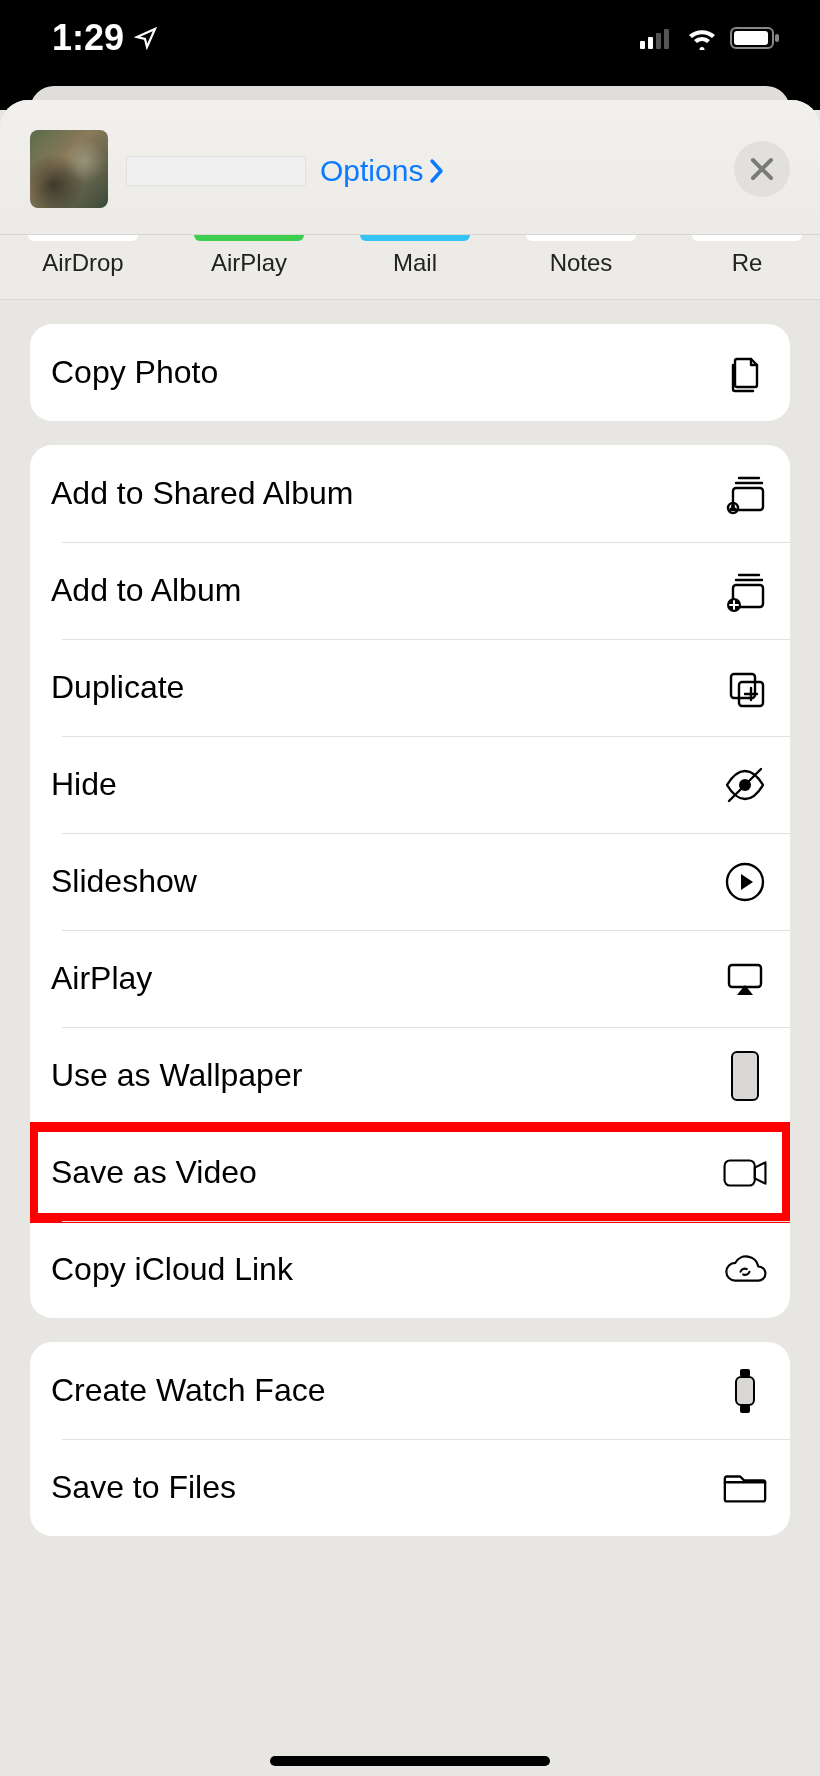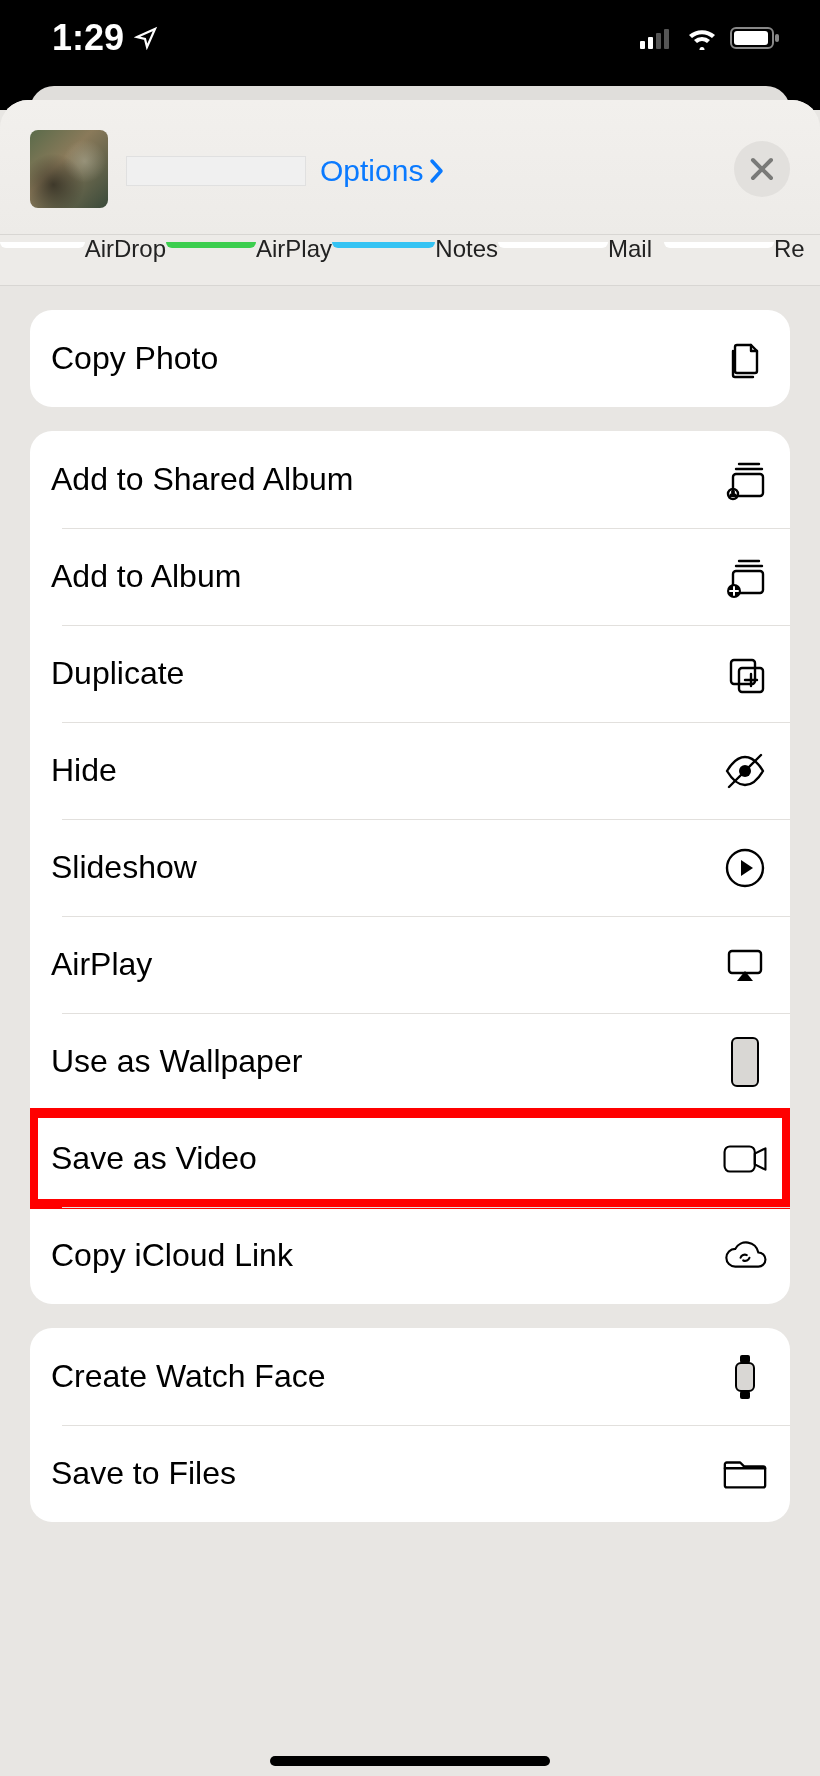--- a/index.html
+++ b/index.html
@@ -70,8 +70,9 @@
   .app-item {
     width: 166px;
     flex-shrink: 0;
-    display: flex; flex-direction: row; align-items: center;
+    display: flex; flex-direction: column; align-items: center;
     position: relative;
+    justify-content: center;
   }
   .app-icon-clip {
     height: 6px; width: 110px;

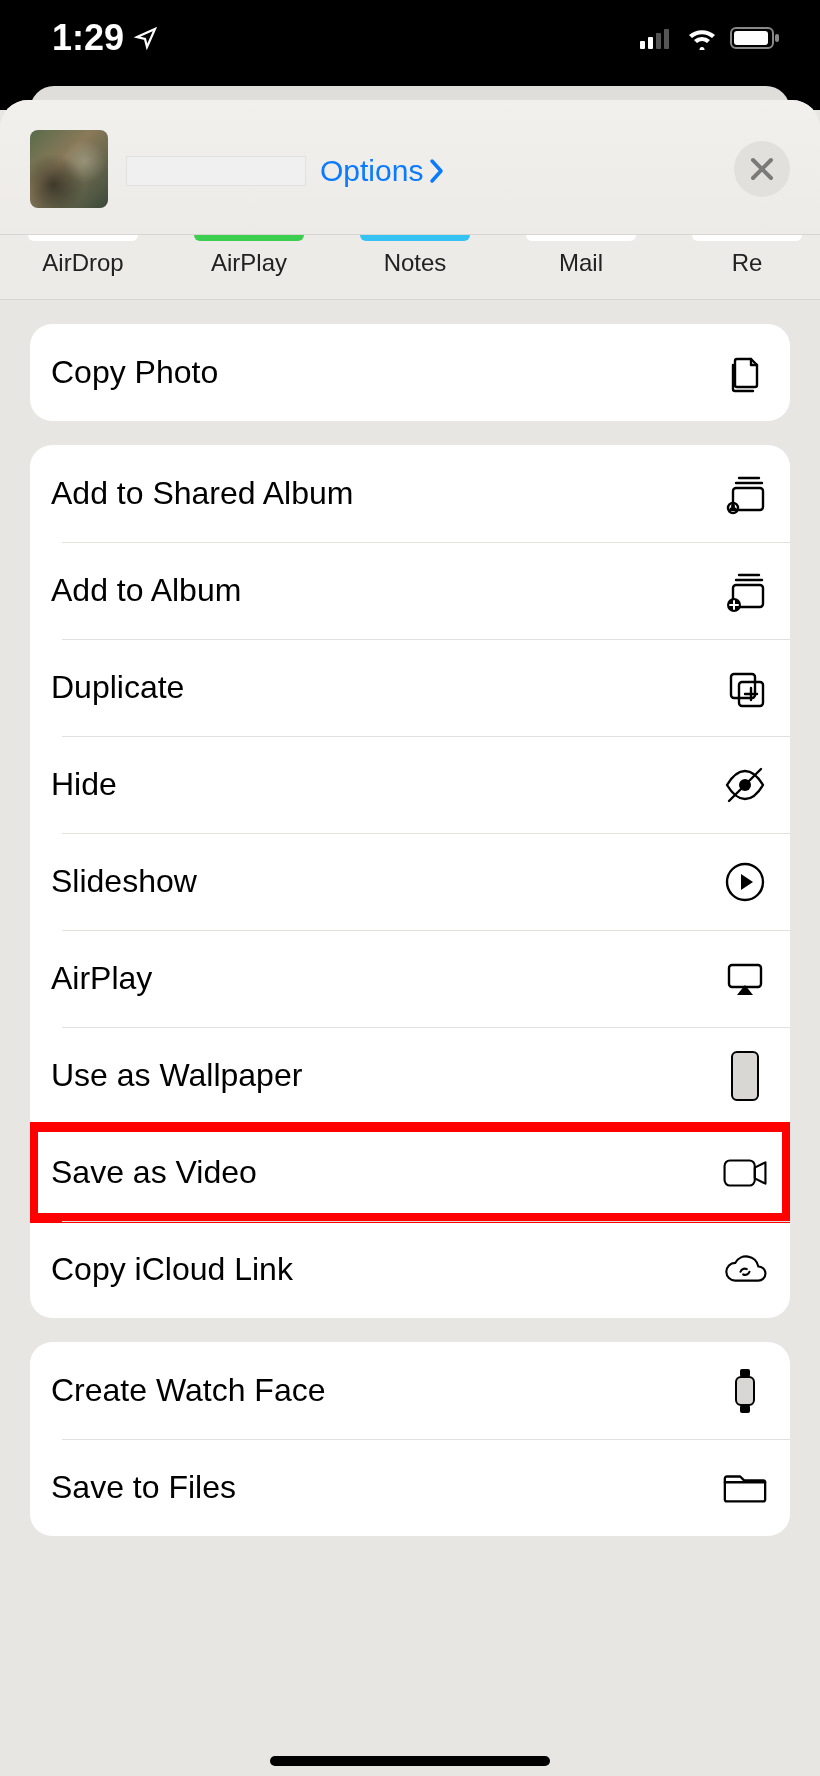--- a/index.html
+++ b/index.html
@@ -200,11 +200,11 @@
       </div>
       <div class="app-item">
         <div class="app-icon-clip"></div>
+    <div class="app-label">Mail</div>
+      </div>
+      <div class="app-item">
+        <div class="app-icon-clip"></div>
     <div class="app-label">Notes</div>
-      </div>
-      <div class="app-item">
-        <div class="app-icon-clip"></div>
-    <div class="app-label">Mail</div>
       </div>
       <div class="app-item">
         <div class="app-icon-clip"></div>

